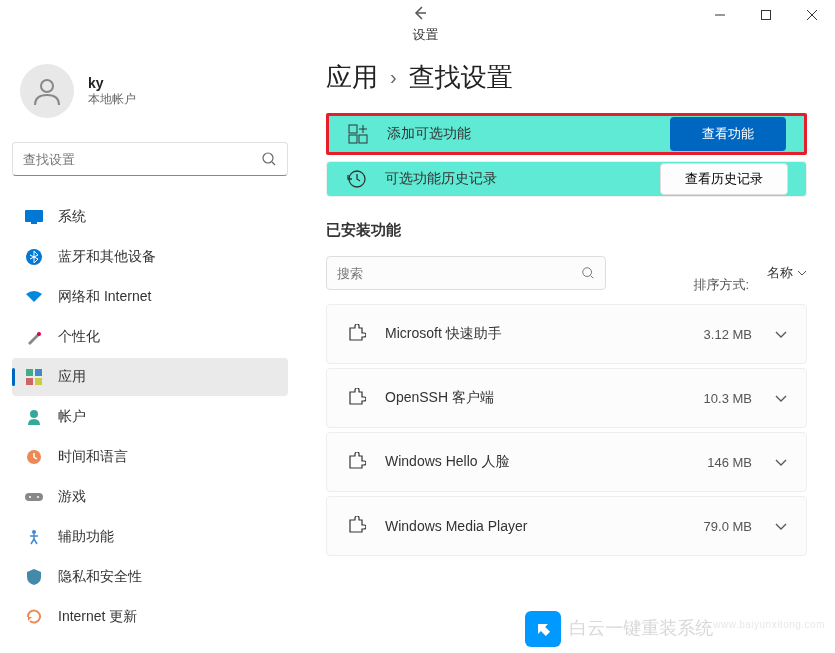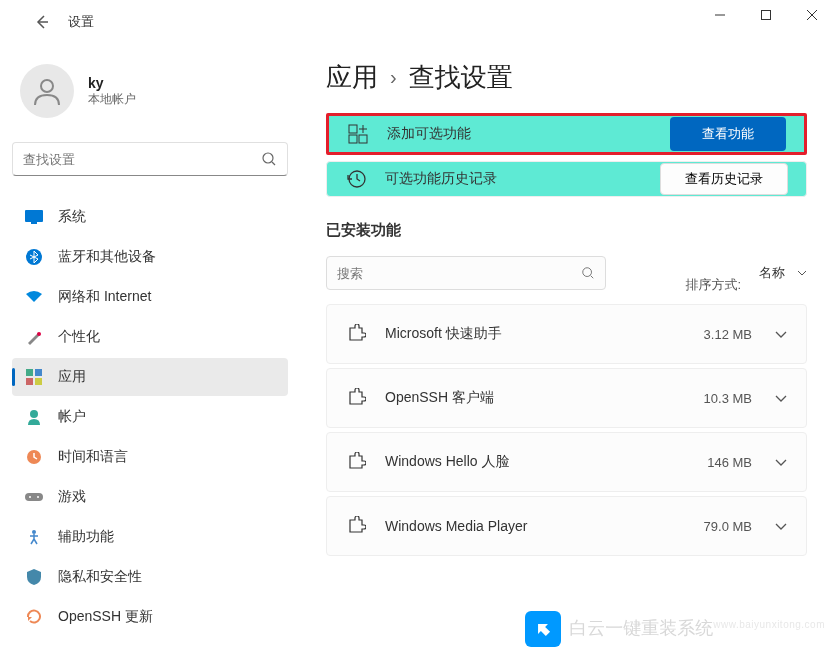--- a/index.html
+++ b/index.html
@@ -5,7 +5,7 @@
     * { margin: 0; padding: 0; box-sizing: border-box; font-family: "Segoe UI", "Microsoft YaHei", sans-serif; }
     body { width: 835px; height: 653px; background: #fff; overflow: hidden; position: relative; }
     
-    .titlebar { height: 44px; display: flex; align-items: center; padding-left: 28px; position: relative; }
+    .titlebar { height: 44px; display: flex; align-items: center; padding-left: 4px; position: relative; flex-direction: column; }
     .back-btn { width: 28px; height: 28px; display: flex; align-items: center; justify-content: center; cursor: pointer; }
     .title-text { margin-left: 12px; font-size: 13px; color: #333; }
     .window-controls { position: absolute; right: 0; top: 0; display: flex; }

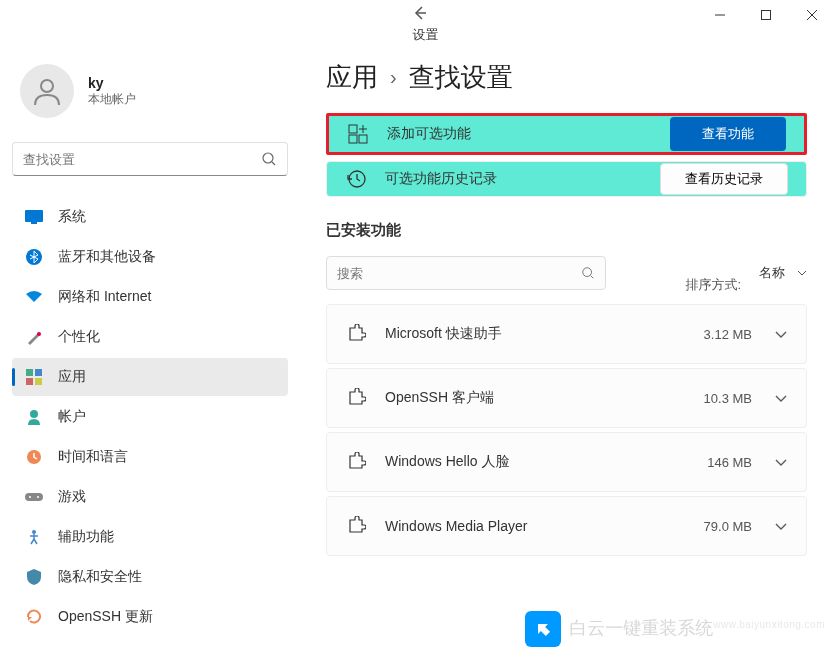--- a/index.html
+++ b/index.html
@@ -45,7 +45,7 @@
     .filter-search input { flex: 1; border: none; outline: none; background: transparent; font-size: 13px; }
     .filters-spacer { flex: 1; }
     .sort-label { font-size: 13px; color: #555; margin-top: 24px; }
-    .sort-value { font-size: 13px; color: #333; cursor: pointer; display: flex; align-items: center; gap: 12px; }
+    .sort-value { font-size: 13px; color: #333; cursor: pointer; display: flex; align-items: center; gap: 4px; }
     
     .feature-item { background: #fcfcfc; border: 1px solid #eee; border-radius: 4px; padding: 18px; display: flex; align-items: center; margin-bottom: 4px; }
     .feature-icon { width: 22px; height: 22px; margin-right: 18px; flex-shrink: 0; display: flex; align-items: center; justify-content: center; }

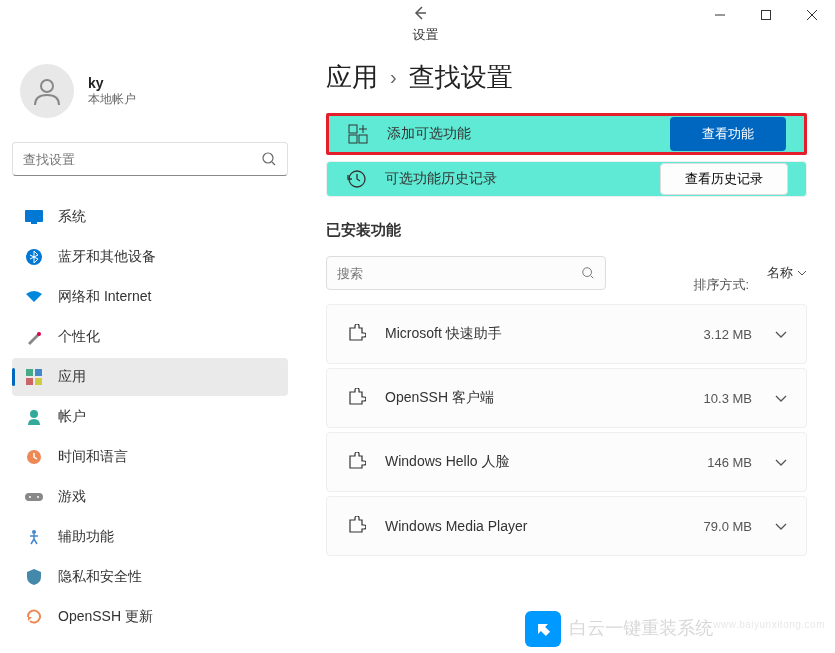--- a/index.html
+++ b/index.html
@@ -209,7 +209,7 @@
             <path d="M2 12 L2 8 L6 8" fill="#e85"></path>
           </svg>
         </span>
-        <span>OpenSSH 更新</span>
+        <span>Internet 更新</span>
       </div>
   </div>
 

